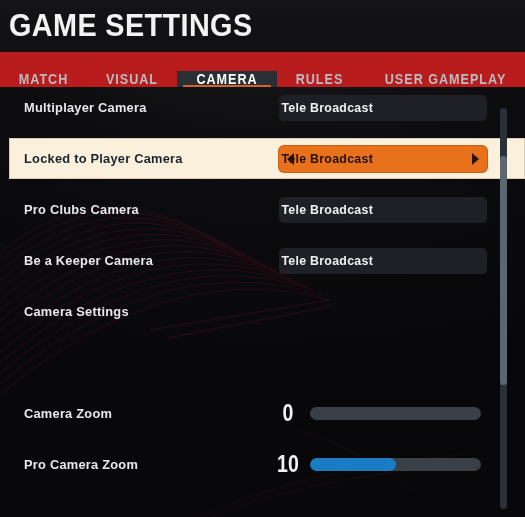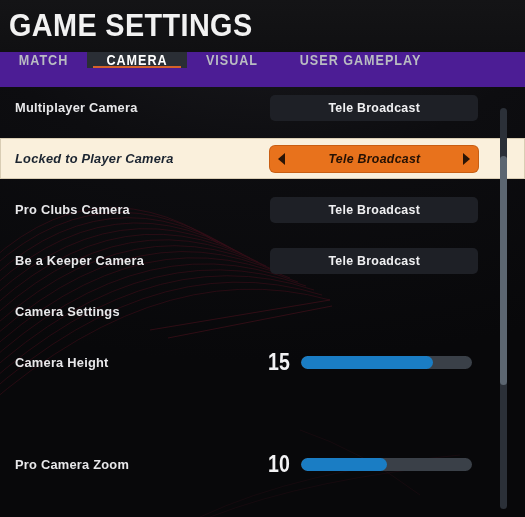--- a/index.html
+++ b/index.html
@@ -54,9 +54,9 @@
   
   #tabbar {
     position:absolute; top:52px; left:0; right:0; height:35px;
-    background:#4c1d95;
+    background:#b91c1c;
     display:flex;
-    align-items:flex-start;
+    align-items:flex-end;
     z-index:3;
     overflow:hidden;
   }

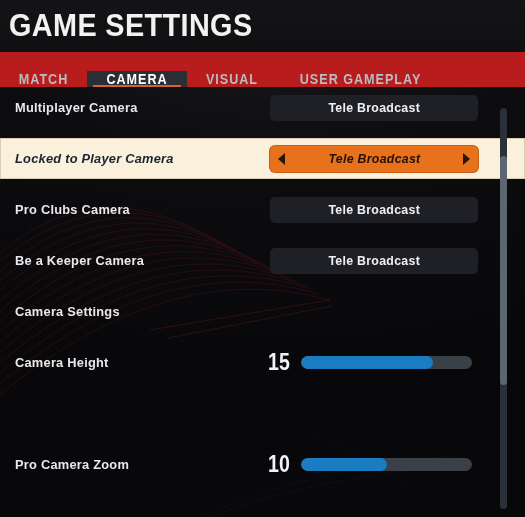--- a/index.html
+++ b/index.html
@@ -259,11 +259,11 @@
       <div class="tab">
         <span class="tab-label">MATCH</span>
       </div>
+      <div class="tab">
+        <span class="tab-label">VISUAL</span>
+      </div>
       <div class="tab active">
         <span class="tab-label">CAMERA</span>
-      </div>
-      <div class="tab">
-        <span class="tab-label">VISUAL</span>
       </div>
       <div class="tab">
         <span class="tab-label">USER GAMEPLAY</span>

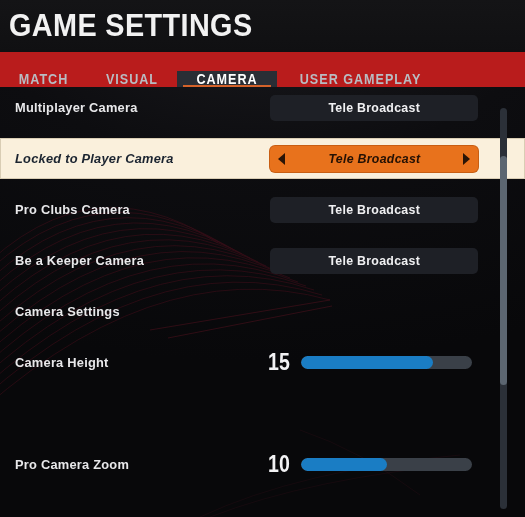--- a/index.html
+++ b/index.html
@@ -266,6 +266,9 @@
         <span class="tab-label">CAMERA</span>
       </div>
       <div class="tab">
+        <span class="tab-label">RULES</span>
+      </div>
+      <div class="tab">
         <span class="tab-label">USER GAMEPLAY</span>
       </div>
     </div>

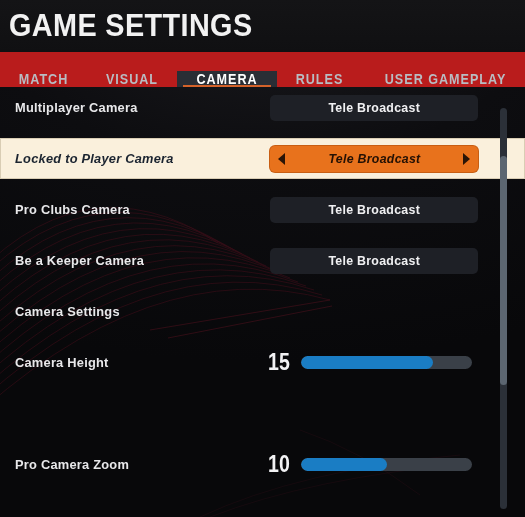--- a/index.html
+++ b/index.html
@@ -97,7 +97,7 @@
   }
   .row {
     position:absolute;
-    left:0; right:0;
+    left:9px; right:0;
     height:41px;
     display:flex;
     align-items:center;

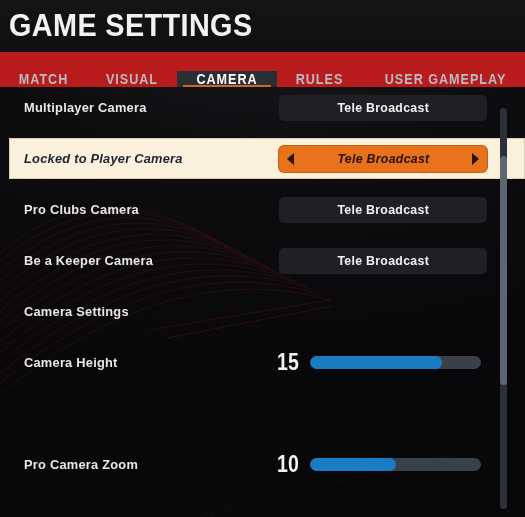--- a/index.html
+++ b/index.html
@@ -129,7 +129,6 @@
     background:#1e2026;
     display:flex;
     align-items:center;
-    justify-content:center;
     border-radius:5px;
   }
   .value-text {

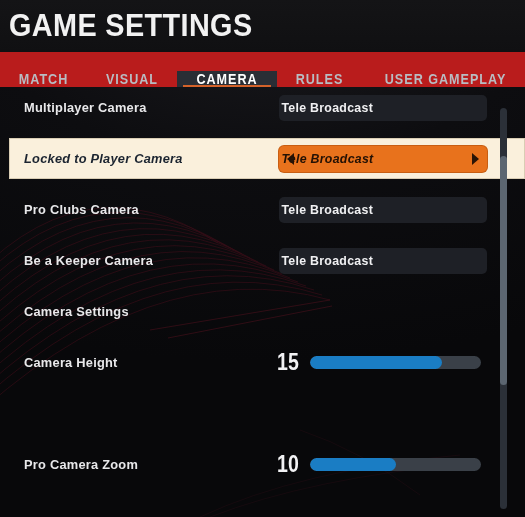--- a/index.html
+++ b/index.html
@@ -279,7 +279,7 @@
           <span class="value-text">Tele Broadcast</span>
         </div>
       </div>
-      <div class="row selected" style="top: 51px; font-style: italic;">
+      <div class="row selected" style="top: 51px;">
         <div class="row-label">Locked to Player Camera</div>
         <div class="value-box">
           <span class="arrow arrow-left"></span>

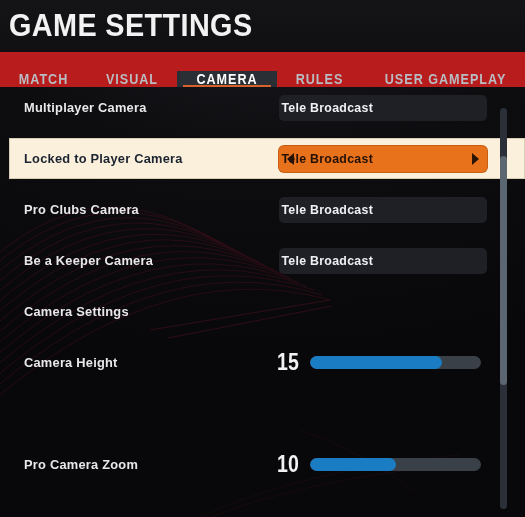--- a/index.html
+++ b/index.html
@@ -302,13 +302,6 @@
       <div class="row" style="top: 204px;">
         <div class="row-label">Camera Settings</div>
       </div>
-      <div class="row" style="top: 255px;">
-        <div class="row-label">Camera Height</div>
-        <div class="slider-value">15</div>
-        <div class="slider-track">
-          <div class="slider-fill" style="width: 77%;"></div>
-        </div>
-      </div>
       <div class="row" style="top: 357px;">
         <div class="row-label">Pro Camera Zoom</div>
         <div class="slider-value">10</div>

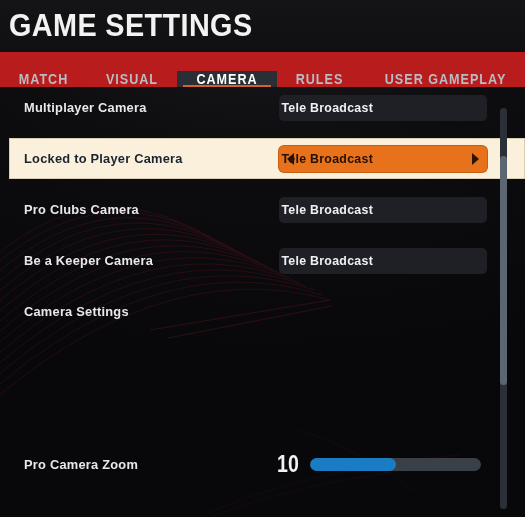--- a/index.html
+++ b/index.html
@@ -302,6 +302,13 @@
       <div class="row" style="top: 204px;">
         <div class="row-label">Camera Settings</div>
       </div>
+      <div class="row" style="top: 306px;">
+        <div class="row-label">Camera Zoom</div>
+        <div class="slider-value">0</div>
+        <div class="slider-track">
+          <div class="slider-fill" style="width: 0%;"></div>
+        </div>
+      </div>
       <div class="row" style="top: 357px;">
         <div class="row-label">Pro Camera Zoom</div>
         <div class="slider-value">10</div>

